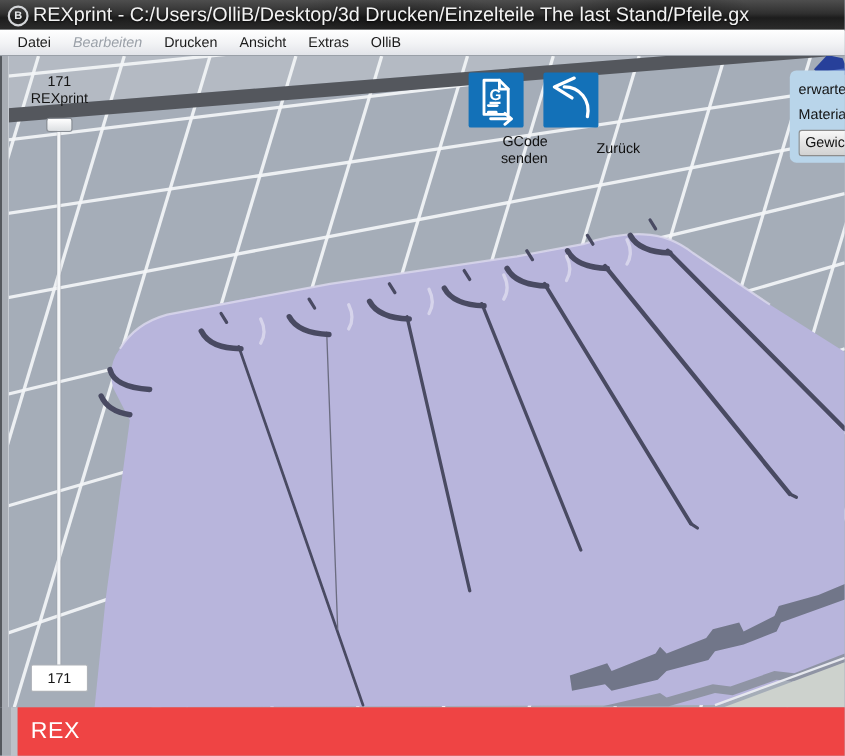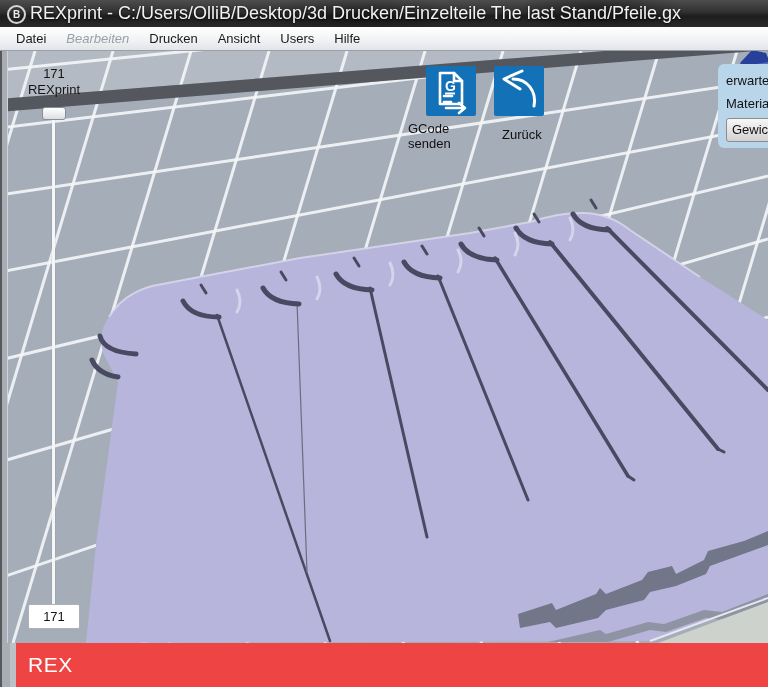--- a/index.html
+++ b/index.html
@@ -114,7 +114,7 @@
     <div class="menu-item disabled">Bearbeiten</div>
     <div class="menu-item">Drucken</div>
     <div class="menu-item">Ansicht</div>
-    <div class="menu-item">Users</div>
+    <div class="menu-item">Extras</div>
     <div class="menu-item">Hilfe</div>
   </div>
 

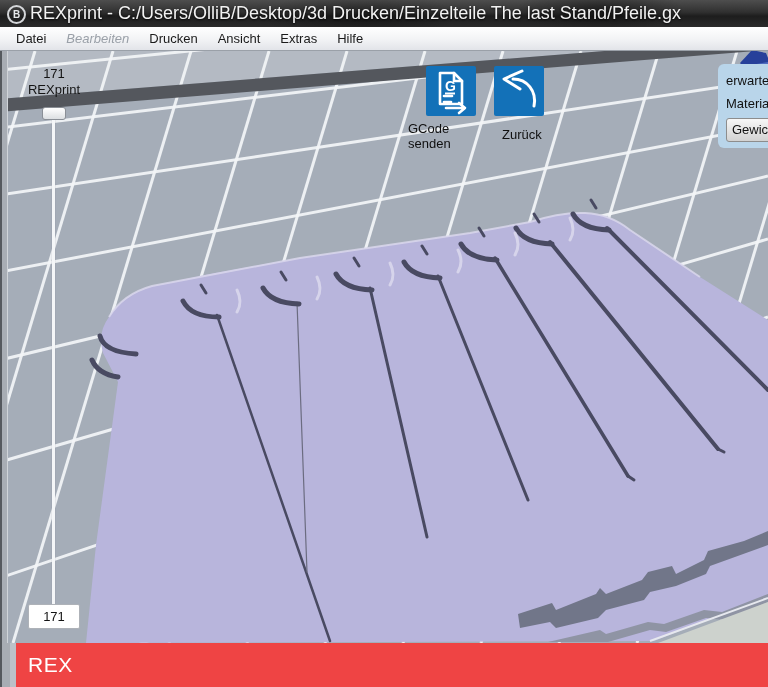--- a/index.html
+++ b/index.html
@@ -115,7 +115,7 @@
     <div class="menu-item">Drucken</div>
     <div class="menu-item">Ansicht</div>
     <div class="menu-item">Extras</div>
-    <div class="menu-item">Hilfe</div>
+    <div class="menu-item">OlliB</div>
   </div>
 
   <svg class="scene" viewBox="8 51 760 592" width="760" height="592" xmlns="http://www.w3.org/2000/svg">

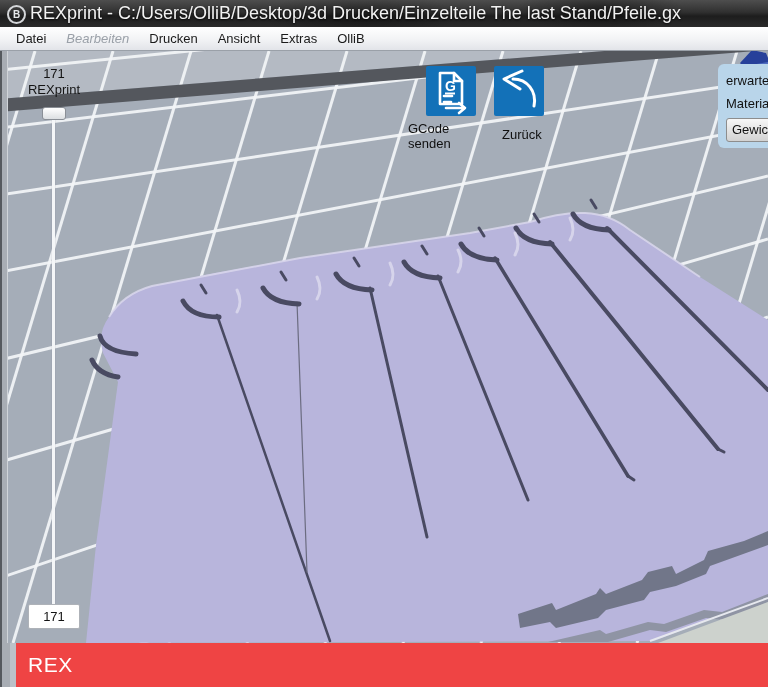--- a/index.html
+++ b/index.html
@@ -71,7 +71,7 @@
   }
   .tool-btn svg{display:block;}
   .tool-label{
-    position:absolute;text-align:left;font-size:13px;color:#101010;line-height:15px;
+    position:absolute;text-align:right;font-size:13px;color:#101010;line-height:15px;
     white-space:nowrap;
   }
   

